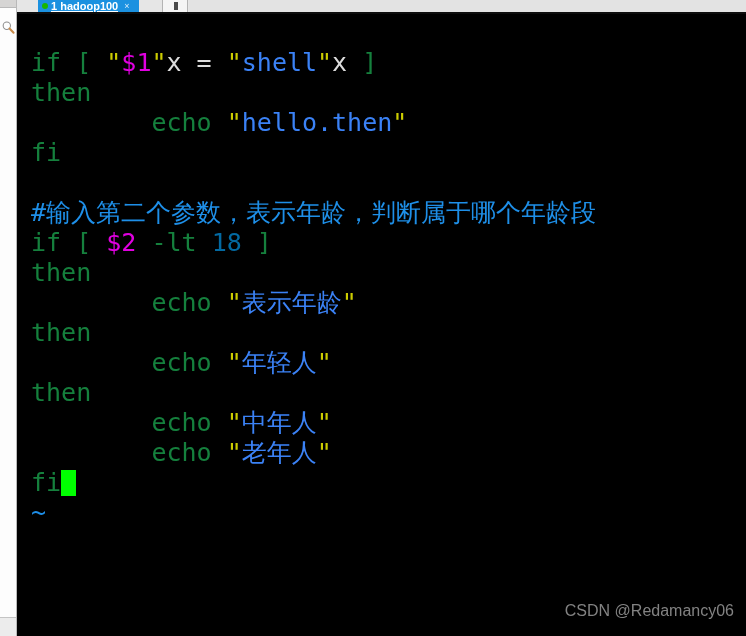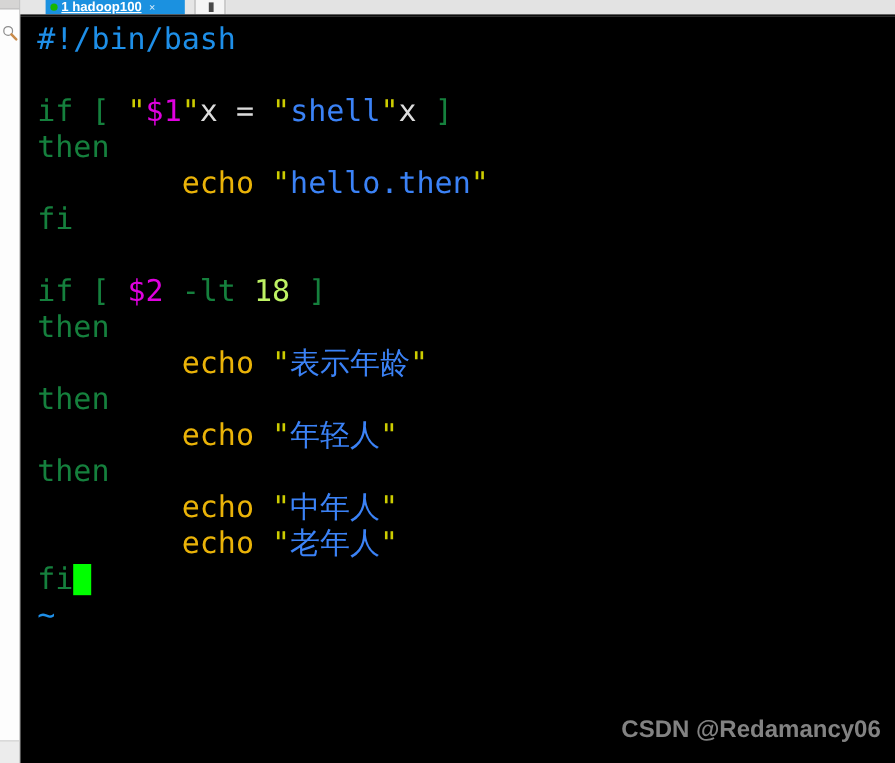--- a/index.html
+++ b/index.html
@@ -84,7 +84,7 @@
     position: absolute;
     left: 21px;
     top: 0;
-    width: 116px;
+    width: 101px;
     height: 12px;
     background: #1b91e0;
     display: flex;

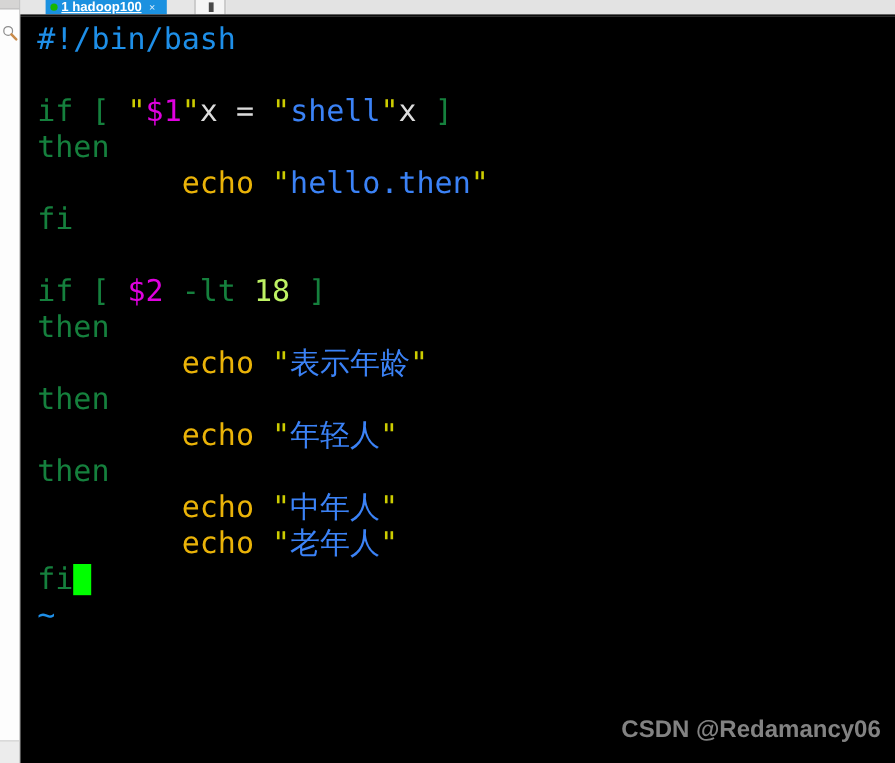--- a/index.html
+++ b/index.html
@@ -238,7 +238,6 @@
   <div class="tabbar-underline"></div>
 
   <div class="terminal" id="terminal">
-      <div class="term-line"><span class="tok t-comment">#!/bin/bash</span></div>
       <div class="term-line">&nbsp;</div>
       <div class="term-line"><span class="tok t-keyword">if [ </span><span class="tok t-quote">"</span><span class="tok t-var">$1</span><span class="tok t-quote">"</span><span class="tok t-plain">x </span><span class="tok t-plain">= </span><span class="tok t-quote">"</span><span class="tok t-string">shell</span><span class="tok t-quote">"</span><span class="tok t-plain">x </span><span class="tok t-keyword">]</span></div>
       <div class="term-line"><span class="tok t-keyword">then</span></div>

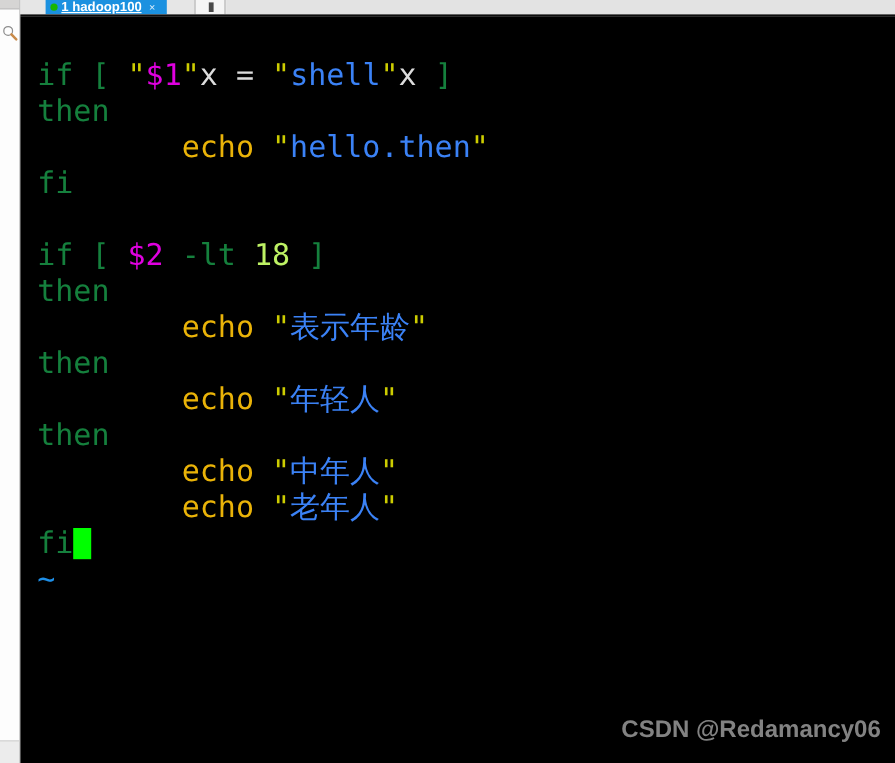--- a/index.html
+++ b/index.html
@@ -179,7 +179,7 @@
   .tok { white-space: pre; }
   .t-comment  { color: #1e8fe8; }
   .t-keyword  { color: #15803d; }
-  .t-builtin  { color: #eab308; }
+  .t-builtin  { color: #15803d; }
   .t-quote    { color: #cdcd00; }
   .t-string   { color: #3b82f6; }
   .t-var      { color: #e000e0; }

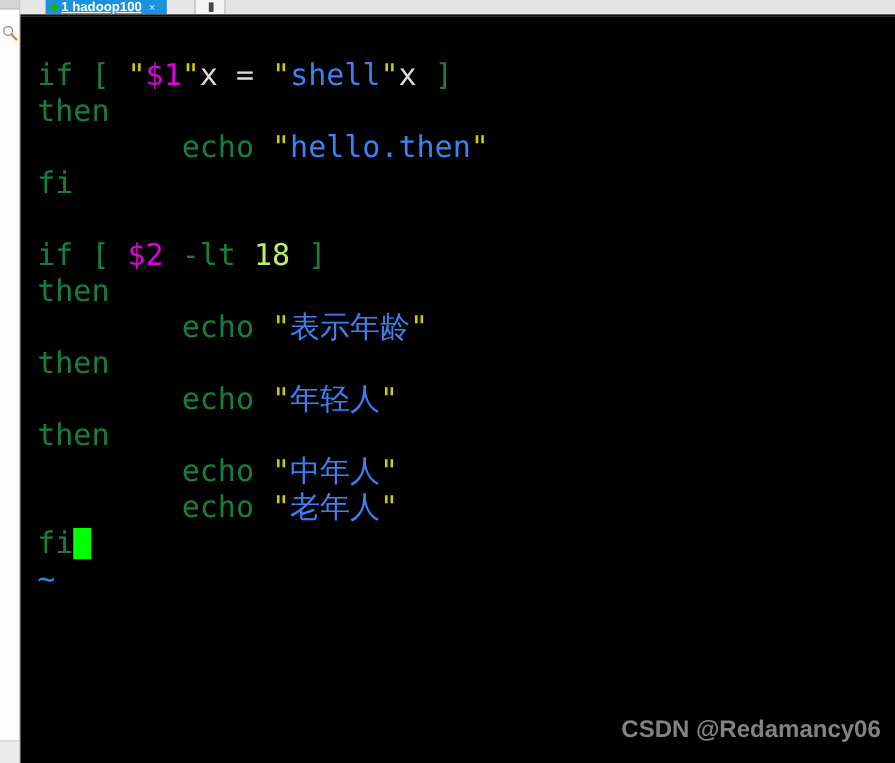--- a/index.html
+++ b/index.html
@@ -244,6 +244,7 @@
       <div class="term-line"><span class="tok t-builtin">        echo </span><span class="tok t-quote">"</span><span class="tok t-string">hello.then</span><span class="tok t-quote">"</span></div>
       <div class="term-line"><span class="tok t-keyword">fi</span></div>
       <div class="term-line">&nbsp;</div>
+      <div class="term-line"><span class="tok t-comment">#输入第二个参数，表示年龄，判断属于哪个年龄段</span></div>
       <div class="term-line"><span class="tok t-keyword">if [ </span><span class="tok t-var">$2</span><span class="tok t-keyword"> -lt </span><span class="tok t-number">18</span><span class="tok t-keyword"> ]</span></div>
       <div class="term-line"><span class="tok t-keyword">then</span></div>
       <div class="term-line"><span class="tok t-builtin">        echo </span><span class="tok t-quote">"</span><span class="tok t-string">表示年龄</span><span class="tok t-quote">"</span></div>

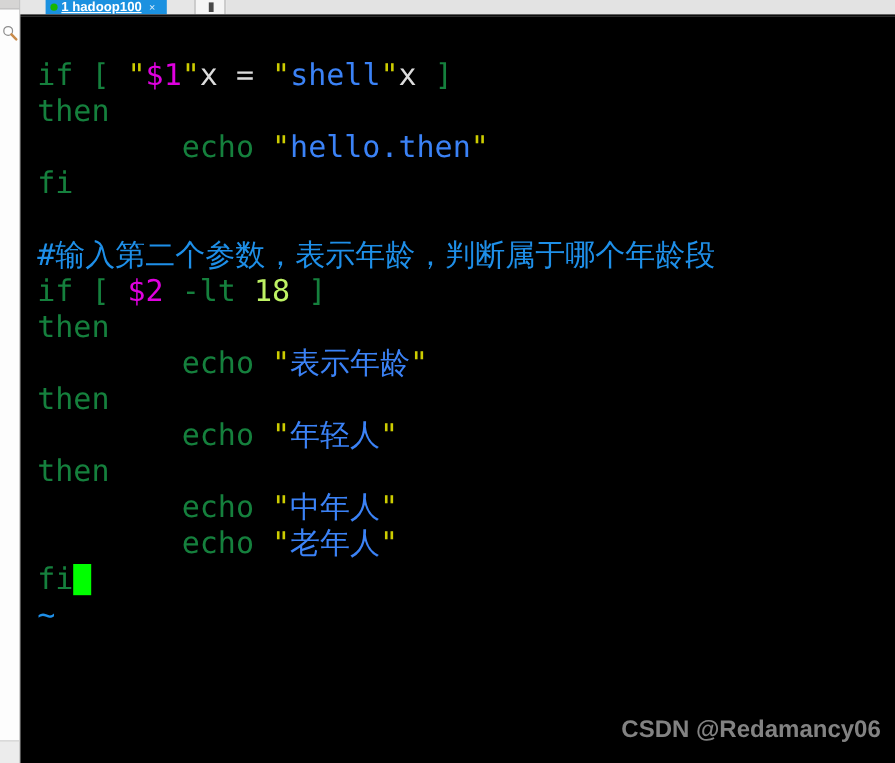--- a/index.html
+++ b/index.html
@@ -183,7 +183,7 @@
   .t-quote    { color: #cdcd00; }
   .t-string   { color: #3b82f6; }
   .t-var      { color: #e000e0; }
-  .t-number   { color: #bef264; }
+  .t-number   { color: #0369a1; }
   .t-plain    { color: #dcdcdc; }
   .t-tilde    { color: #1e8fe8; }
 

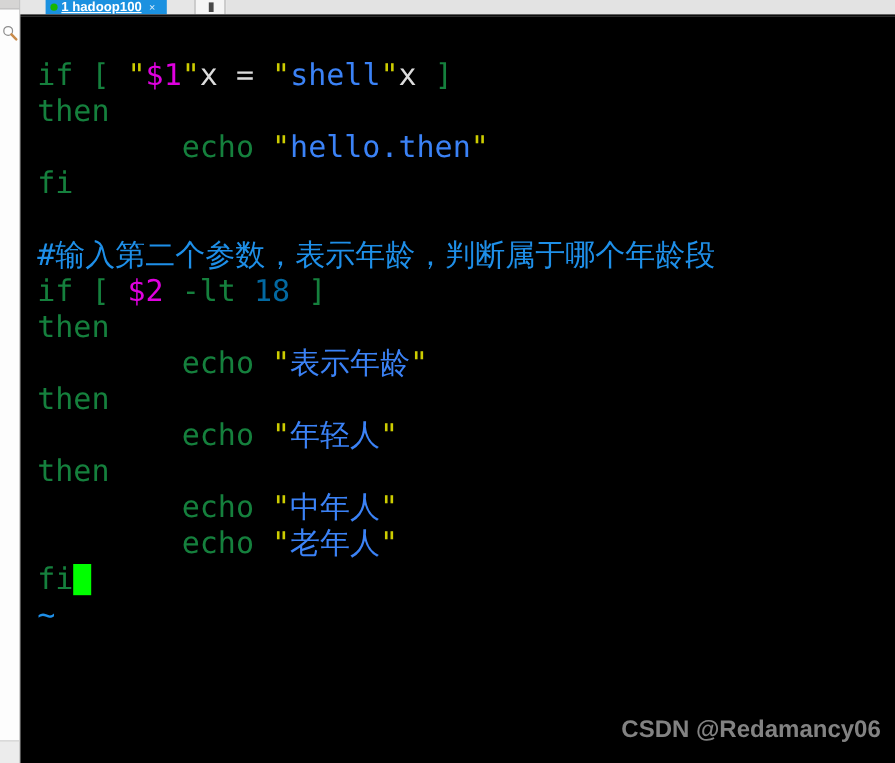--- a/index.html
+++ b/index.html
@@ -202,10 +202,9 @@
     bottom: 16px;
     color: #8e8e8e;
     font-family: "Liberation Sans", sans-serif;
-    font-size: 20px;
+    font-size: 16px;
     white-space: nowrap;
     opacity: 0.92;
-    font-weight: bold;
   }
 </style>
 </head>

